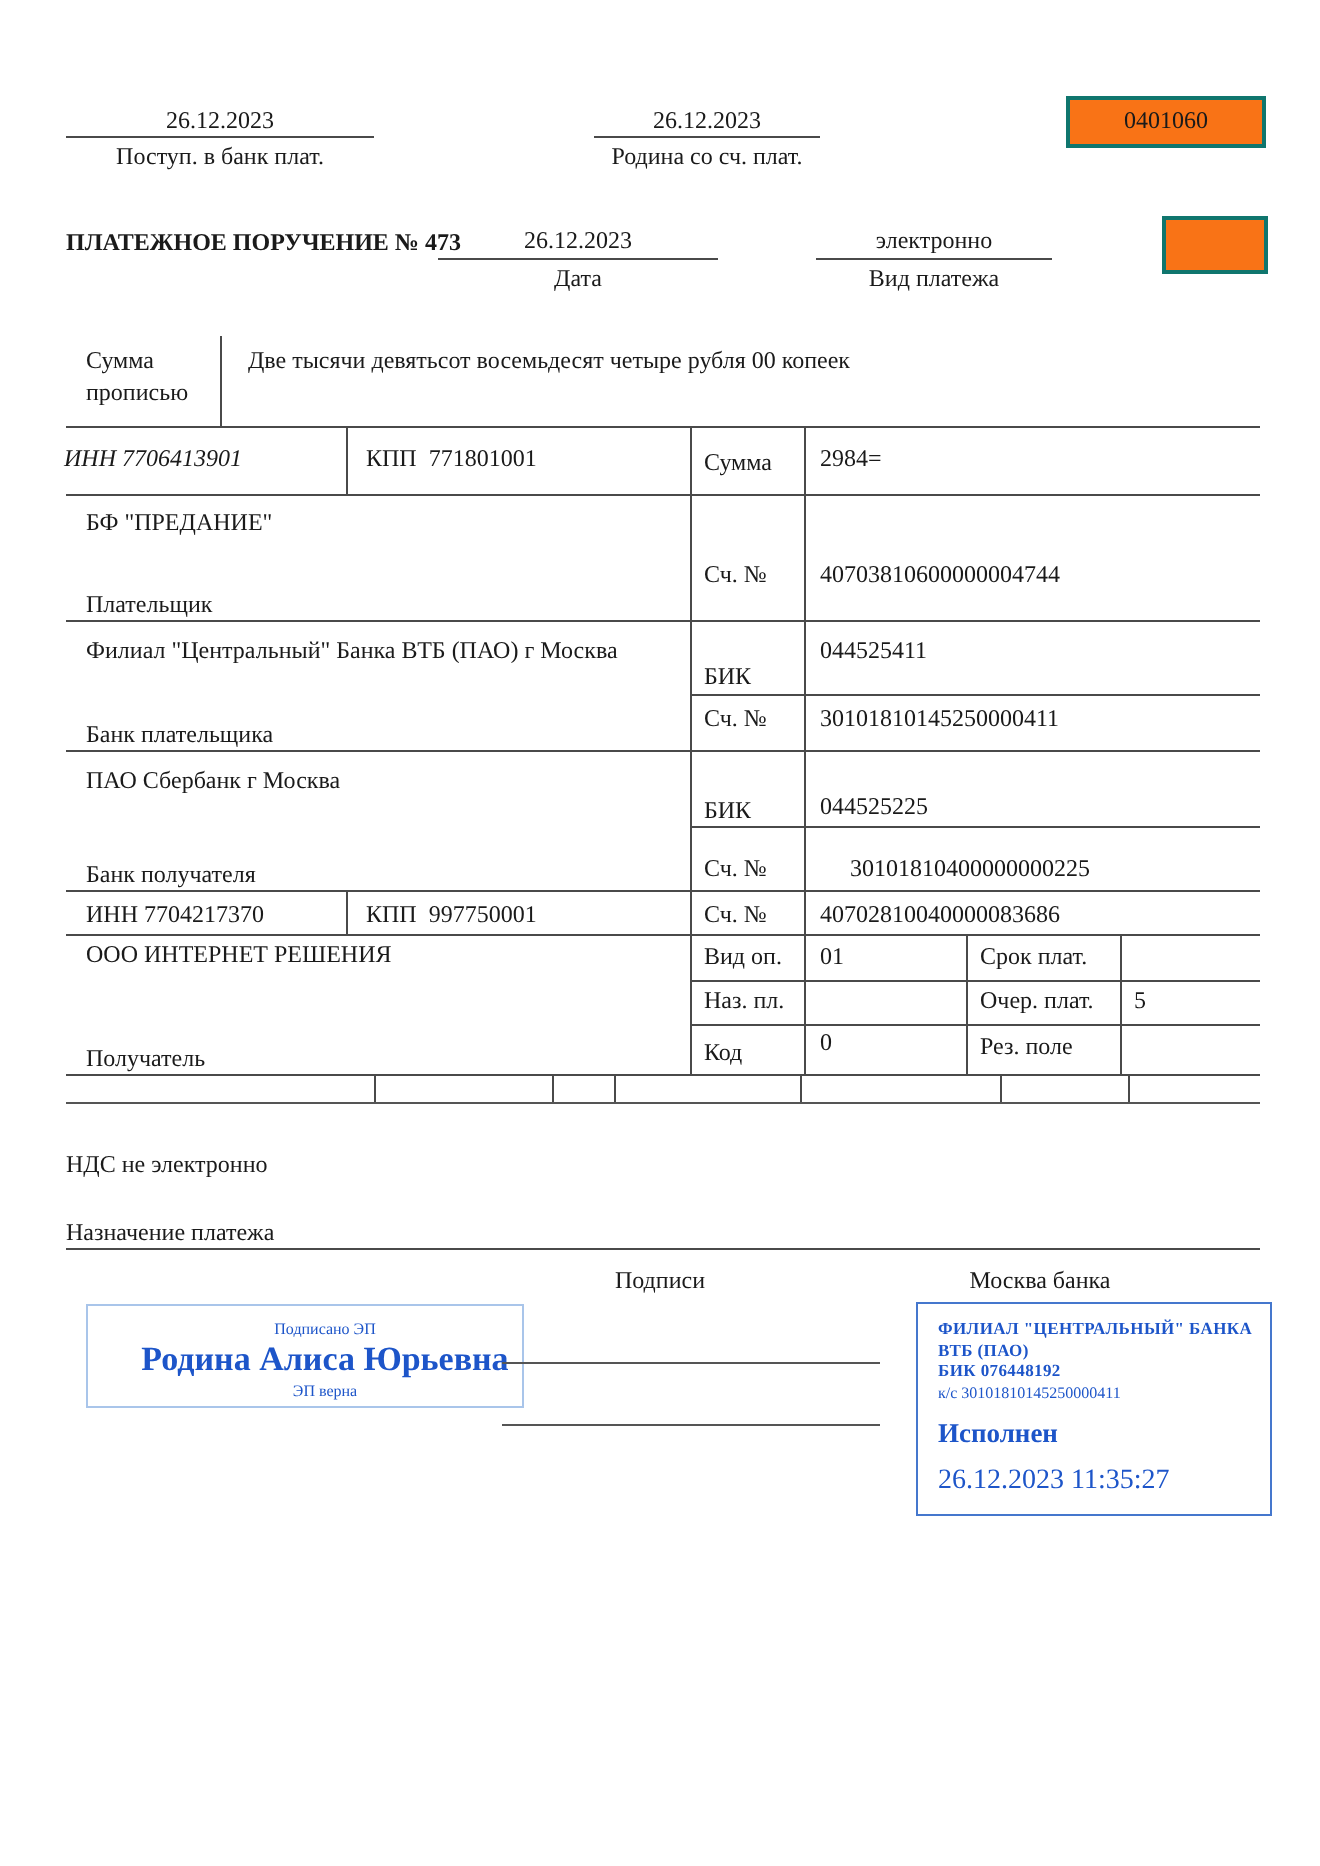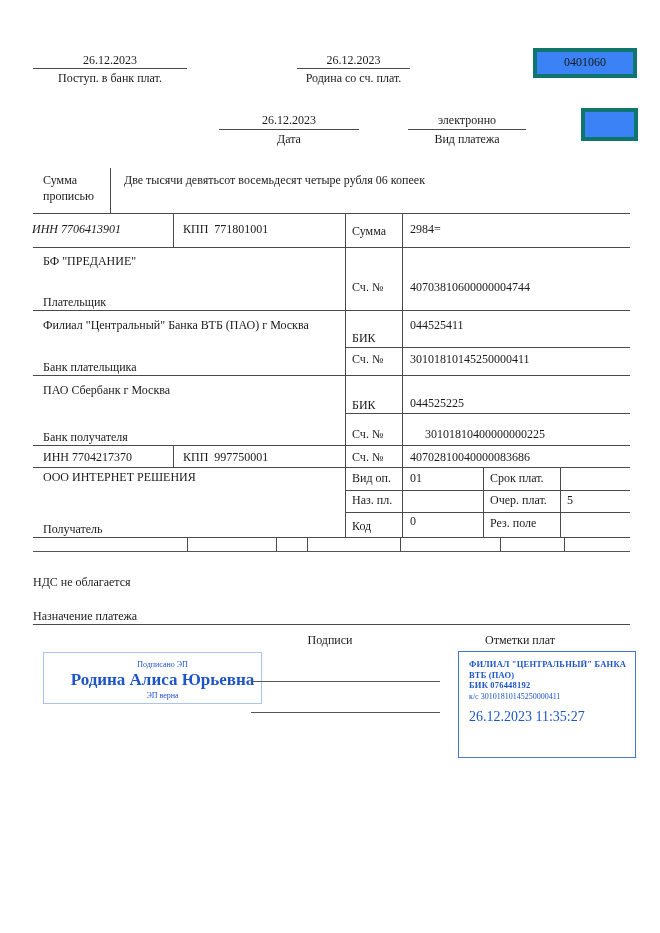--- a/index.html
+++ b/index.html
@@ -14,7 +14,7 @@
   .hline { position:absolute; border-top:1px solid #4a4a4a; height:0; }
   .hline.thick { border-top:1.5px solid #555; }
   .vline { position:absolute; border-left:1px solid #4a4a4a; width:0; }
-  .box { position:absolute; border:4px solid #0f766e; background:#3b82f6; }
+  .box { position:absolute; border:2px solid #0f766e; background:#f97316; }
   .blue { color:var(--stamp-blue); }
   .sig-stamp {
     position:absolute; left:43px; top:652px; width:197px; height:50px;

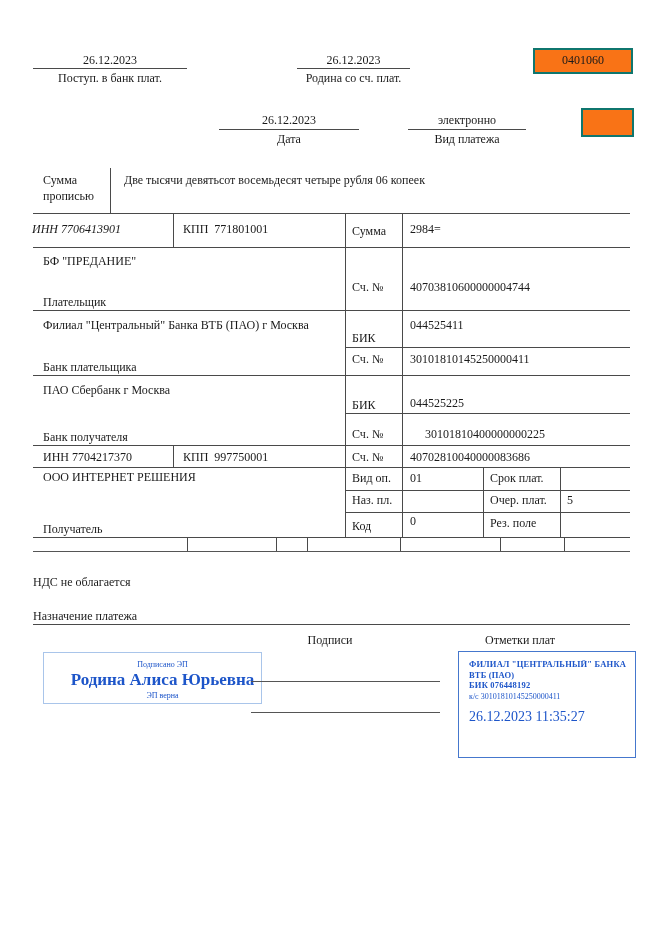--- a/index.html
+++ b/index.html
@@ -50,6 +50,7 @@
     <div class="ctr" style="margin-top:3px;">0401060</div>
   </div>
 
+  <div class="abs bold" style="left:33px; top:114px;">ПЛАТЕЖНОЕ ПОРУЧЕНИЕ № 473</div>
   <div class="abs ctr" style="left:219px; top:113px; width:140px;">26.12.2023</div>
   <div class="hline" style="left:219px; top:129px; width:140px;"></div>
   <div class="abs ctr" style="left:219px; top:132px; width:140px;">Дата</div>

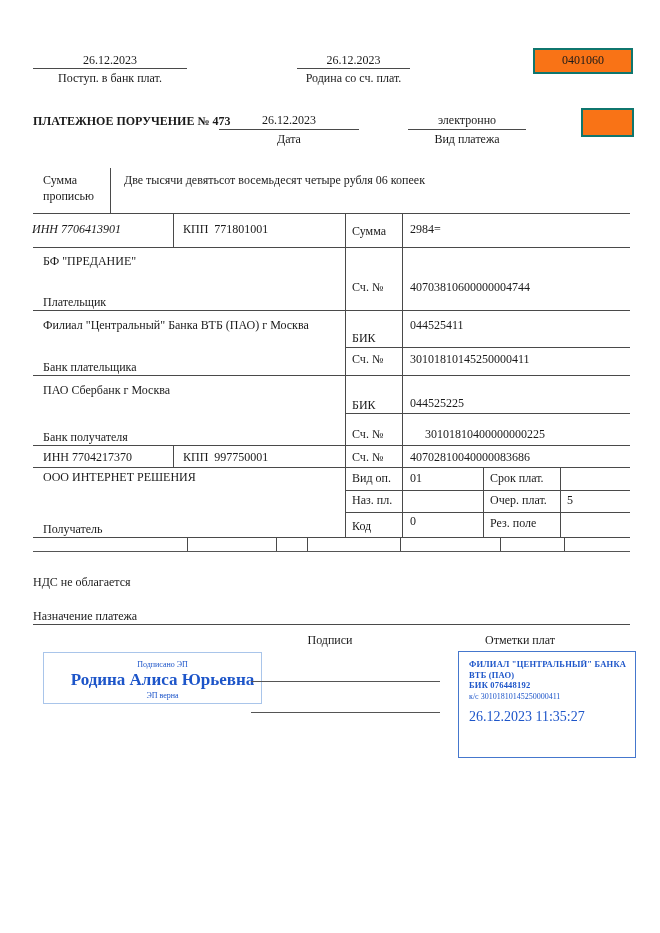--- a/index.html
+++ b/index.html
@@ -62,7 +62,7 @@
   <div class="abs" style="left:43px; top:173px;">Сумма</div>
   <div class="abs" style="left:43px; top:189px;">прописью</div>
   <div class="vline" style="left:110px; top:168px; height:45px;"></div>
-  <div class="abs" style="left:124px; top:173px; max-width:500px; white-space:normal;">Две тысячи девятьсот восемьдесят четыре рубля 06 копеек</div>
+  <div class="abs" style="left:124px; top:173px; max-width:500px; white-space:normal;">Две тысячи девятьсот восемьдесят четыре рубля 00 копеек</div>
 
   <div class="hline" style="left:33px; top:213px; width:597px;"></div>
   <div class="hline" style="left:33px; top:247px; width:597px;"></div>

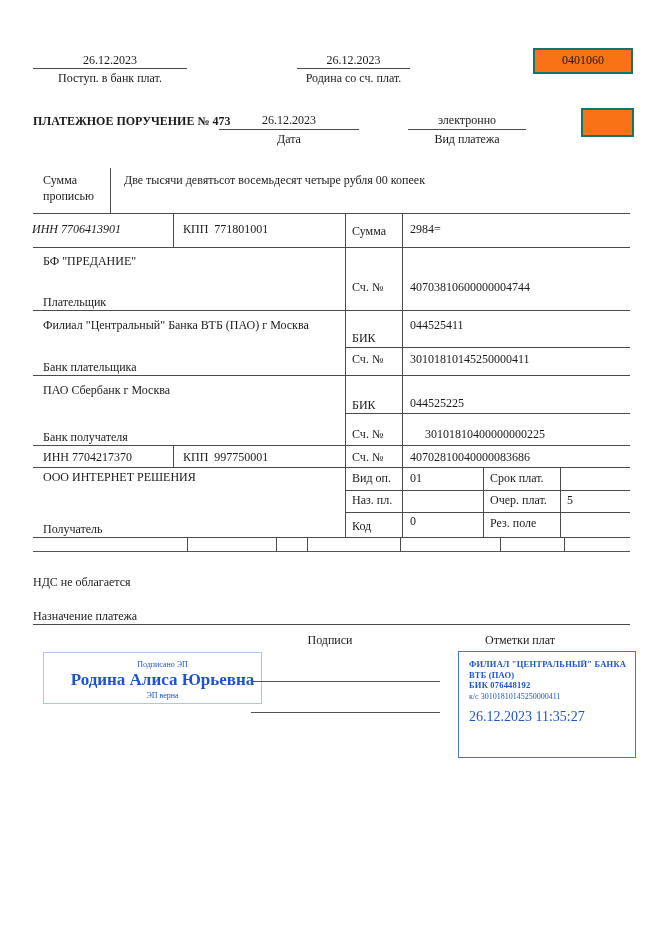--- a/index.html
+++ b/index.html
@@ -135,7 +135,7 @@
   <div class="abs" style="left:567px; top:516px;"></div>
   <div class="abs" style="left:43px; top:522px;">Получатель</div>
 
-  <div class="abs" style="left:33px; top:575px;">НДС не облагается</div>
+  <div class="abs" style="left:33px; top:575px;">НДС не электронно</div>
   <div class="abs" style="left:33px; top:609px;">Назначение платежа</div>
   <div class="hline" style="left:33px; top:624px; width:597px;"></div>
 

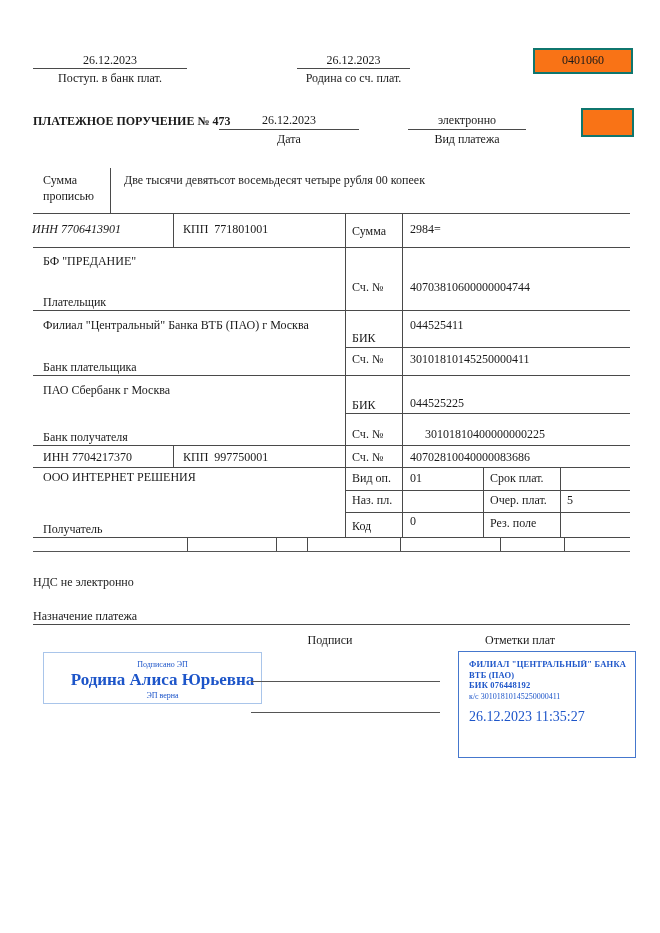--- a/index.html
+++ b/index.html
@@ -140,7 +140,7 @@
   <div class="hline" style="left:33px; top:624px; width:597px;"></div>
 
   <div class="abs ctr" style="left:270px; top:633px; width:120px;">Подписи</div>
-  <div class="abs ctr" style="left:440px; top:633px; width:160px;">Отметки плат</div>
+  <div class="abs ctr" style="left:440px; top:633px; width:160px;">Москва банка</div>
 
   <div class="sig-stamp blue">
     <div class="s1">Подписано ЭП</div>

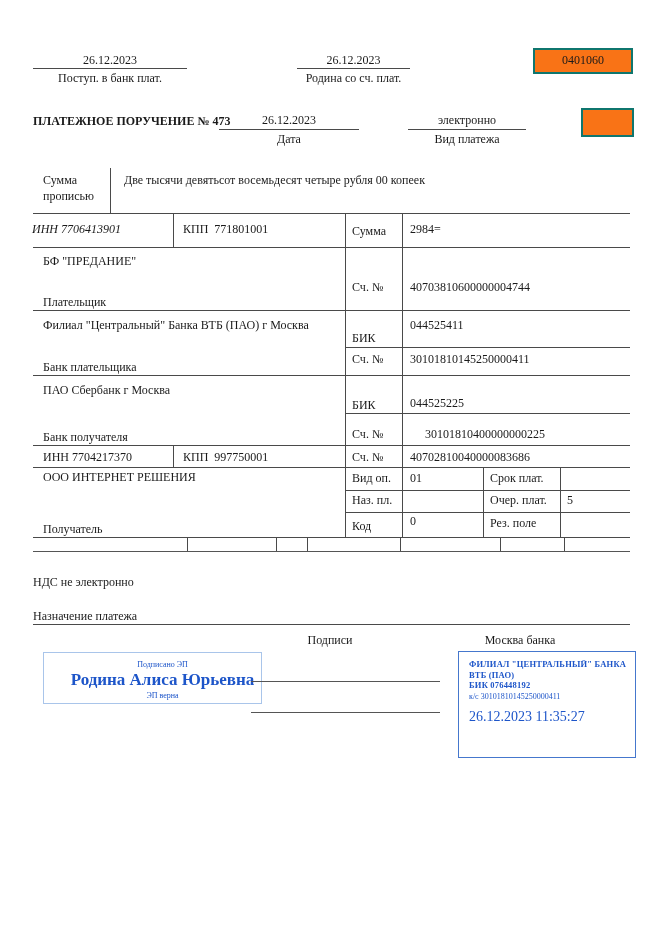--- a/index.html
+++ b/index.html
@@ -156,6 +156,7 @@
     <div class="b-head">ВТБ (ПАО)</div>
     <div class="b-head">БИК 076448192</div>
     <div class="b-acc">к/с 30101810145250000411</div>
+    <div class="b-status">Исполнен</div>
     <div class="b-date">26.12.2023 11:35:27</div>
   </div>
 

